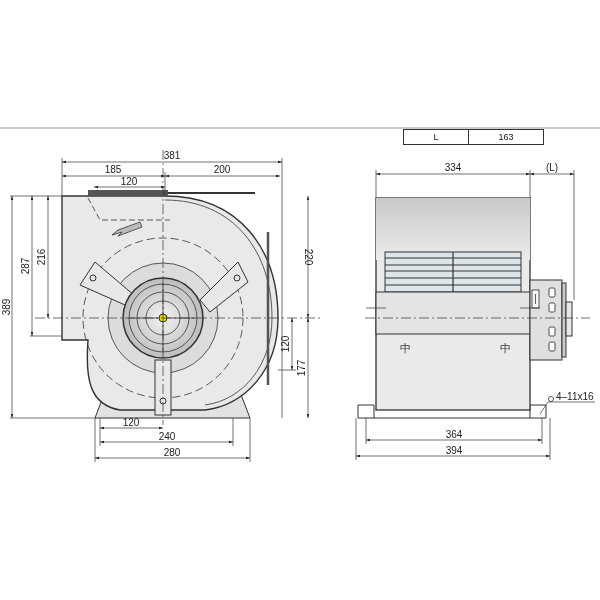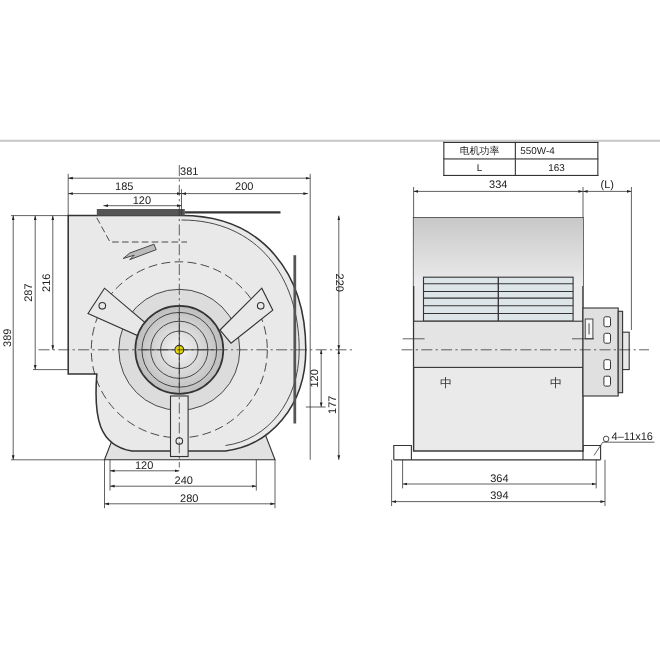--- a/index.html
+++ b/index.html
@@ -20,10 +20,6 @@
 
 <table class="tbl">
   <tbody>
-      <tr>
-    <td class="c1">电机功率</td>
-    <td class="c2">550W-4</td>
-  </tr>
   <tr>
     <td class="c1">L</td>
     <td class="c2 c2b">163</td>

